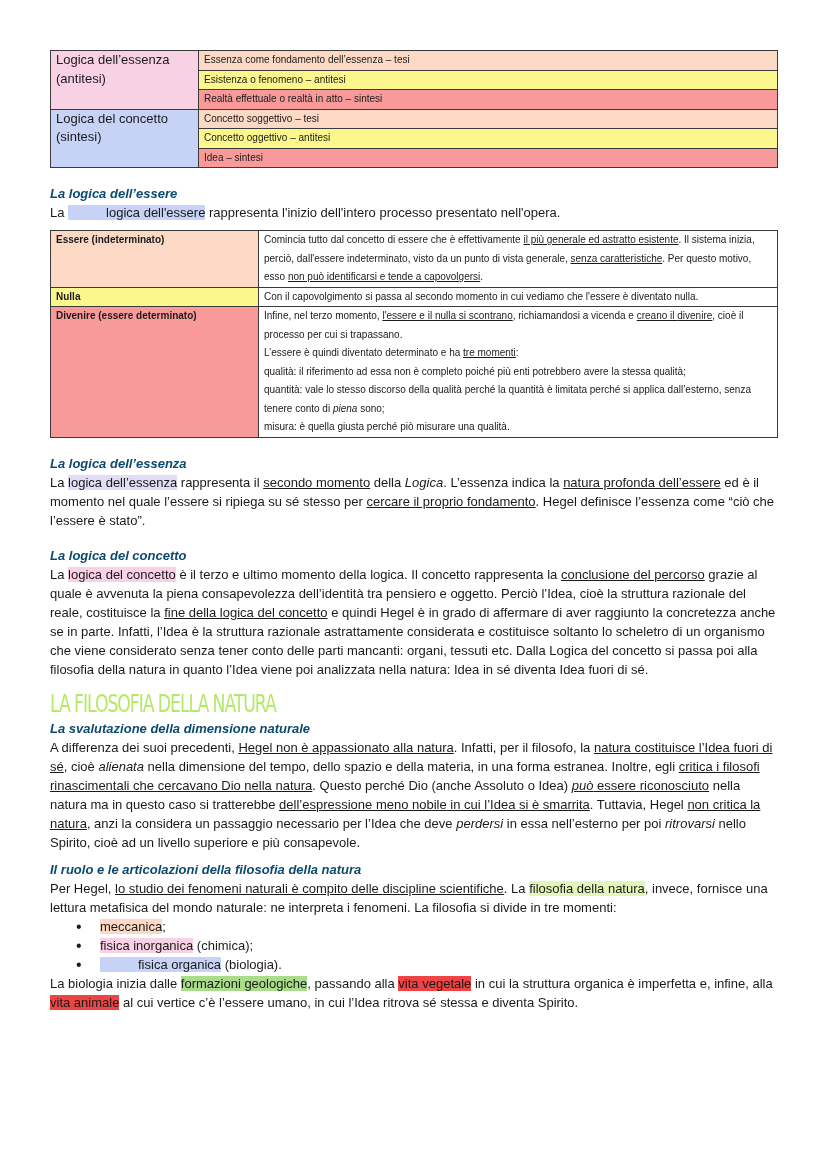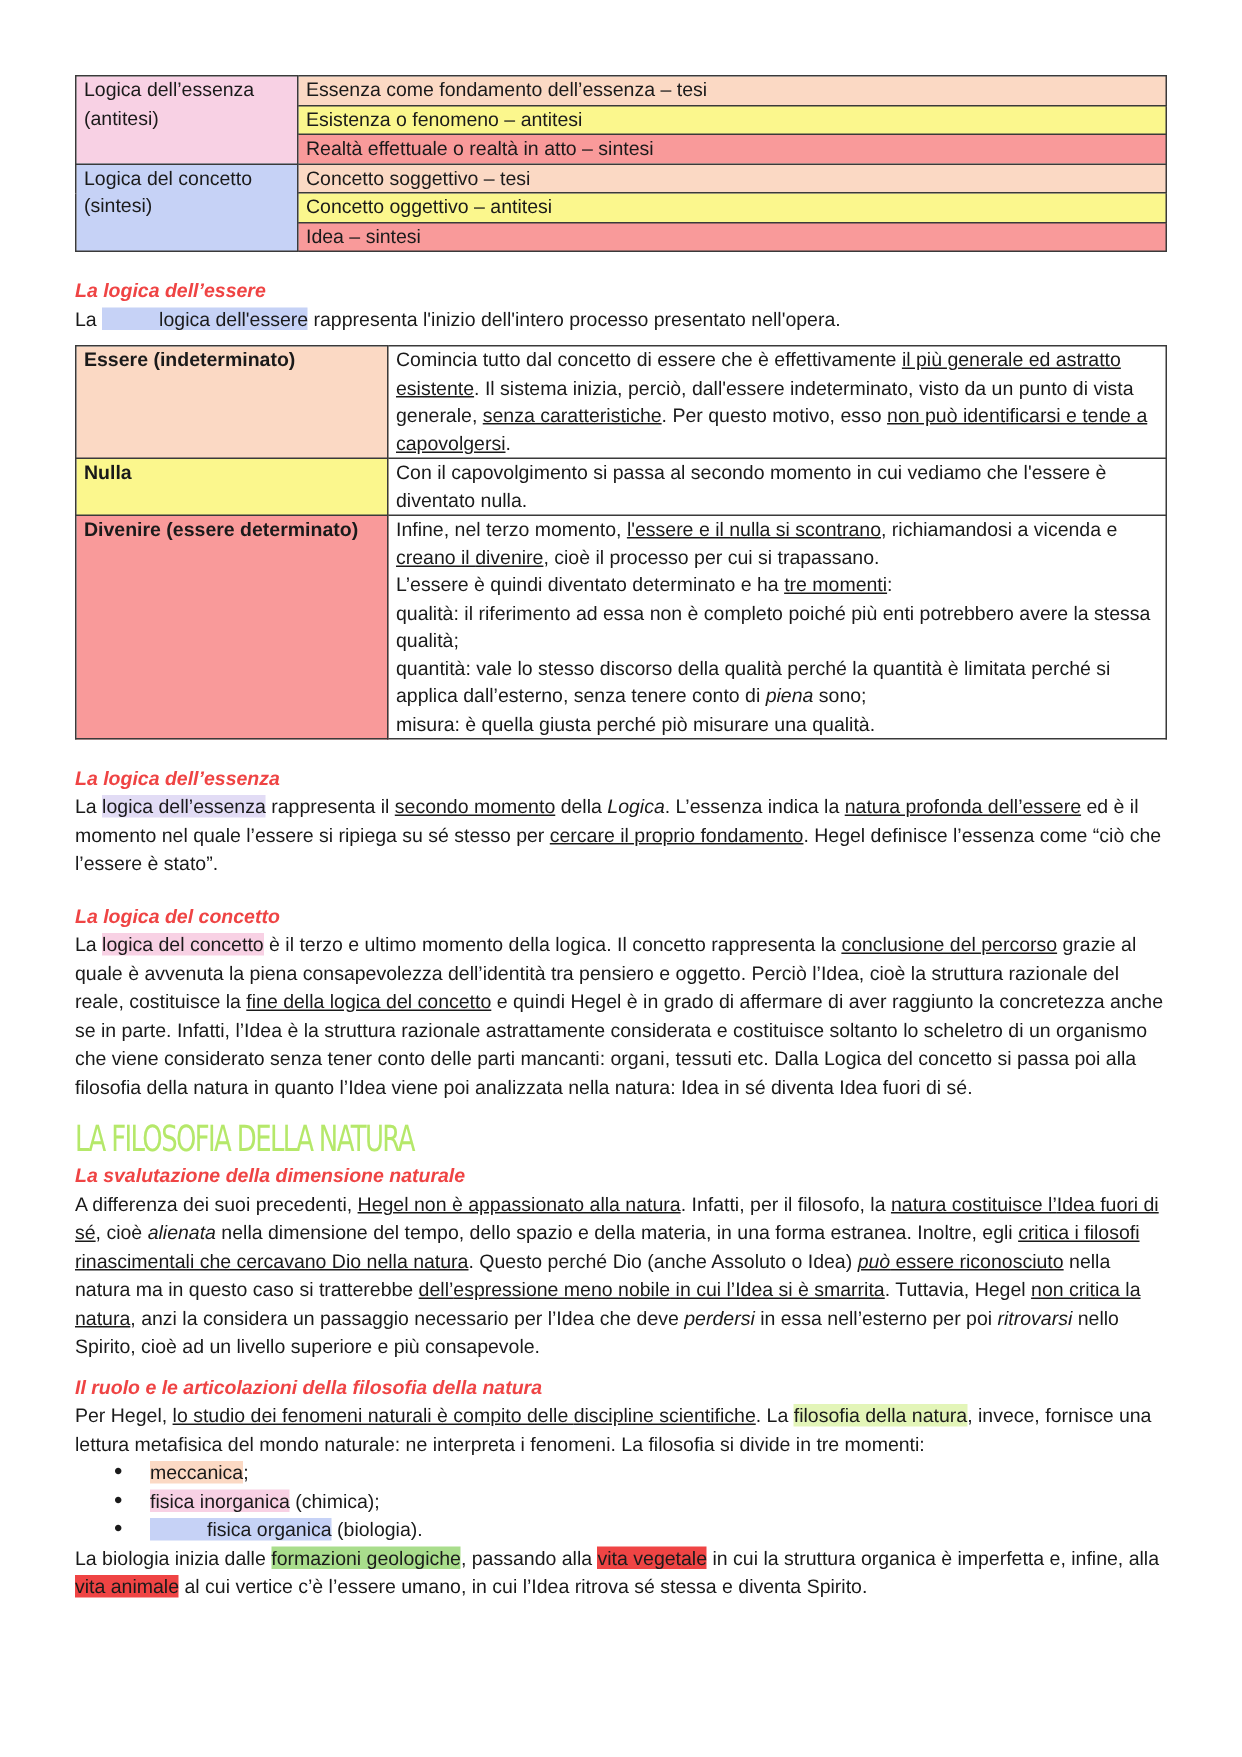--- a/index.html
+++ b/index.html
@@ -10,7 +10,7 @@
   }
   .page { position: absolute; left: 50px; top: 50px; width: 728px; }
   table { border-collapse: collapse; width: 100%; }
-  td { border: 1px solid #3a3a3a; padding: 0 5px; vertical-align: top; font-size: 13px; line-height: 18.5px; }
+  td { border: 1px solid #3a3a3a; padding: 0 5px; vertical-align: top; font-size: 10px; line-height: 18.5px; }
   .t1 td.left { width: 137px; font-size: 13px; }
   .t2 td.left { width: 197px; font-weight: bold; }
   b { font-weight: normal; text-align: right; }

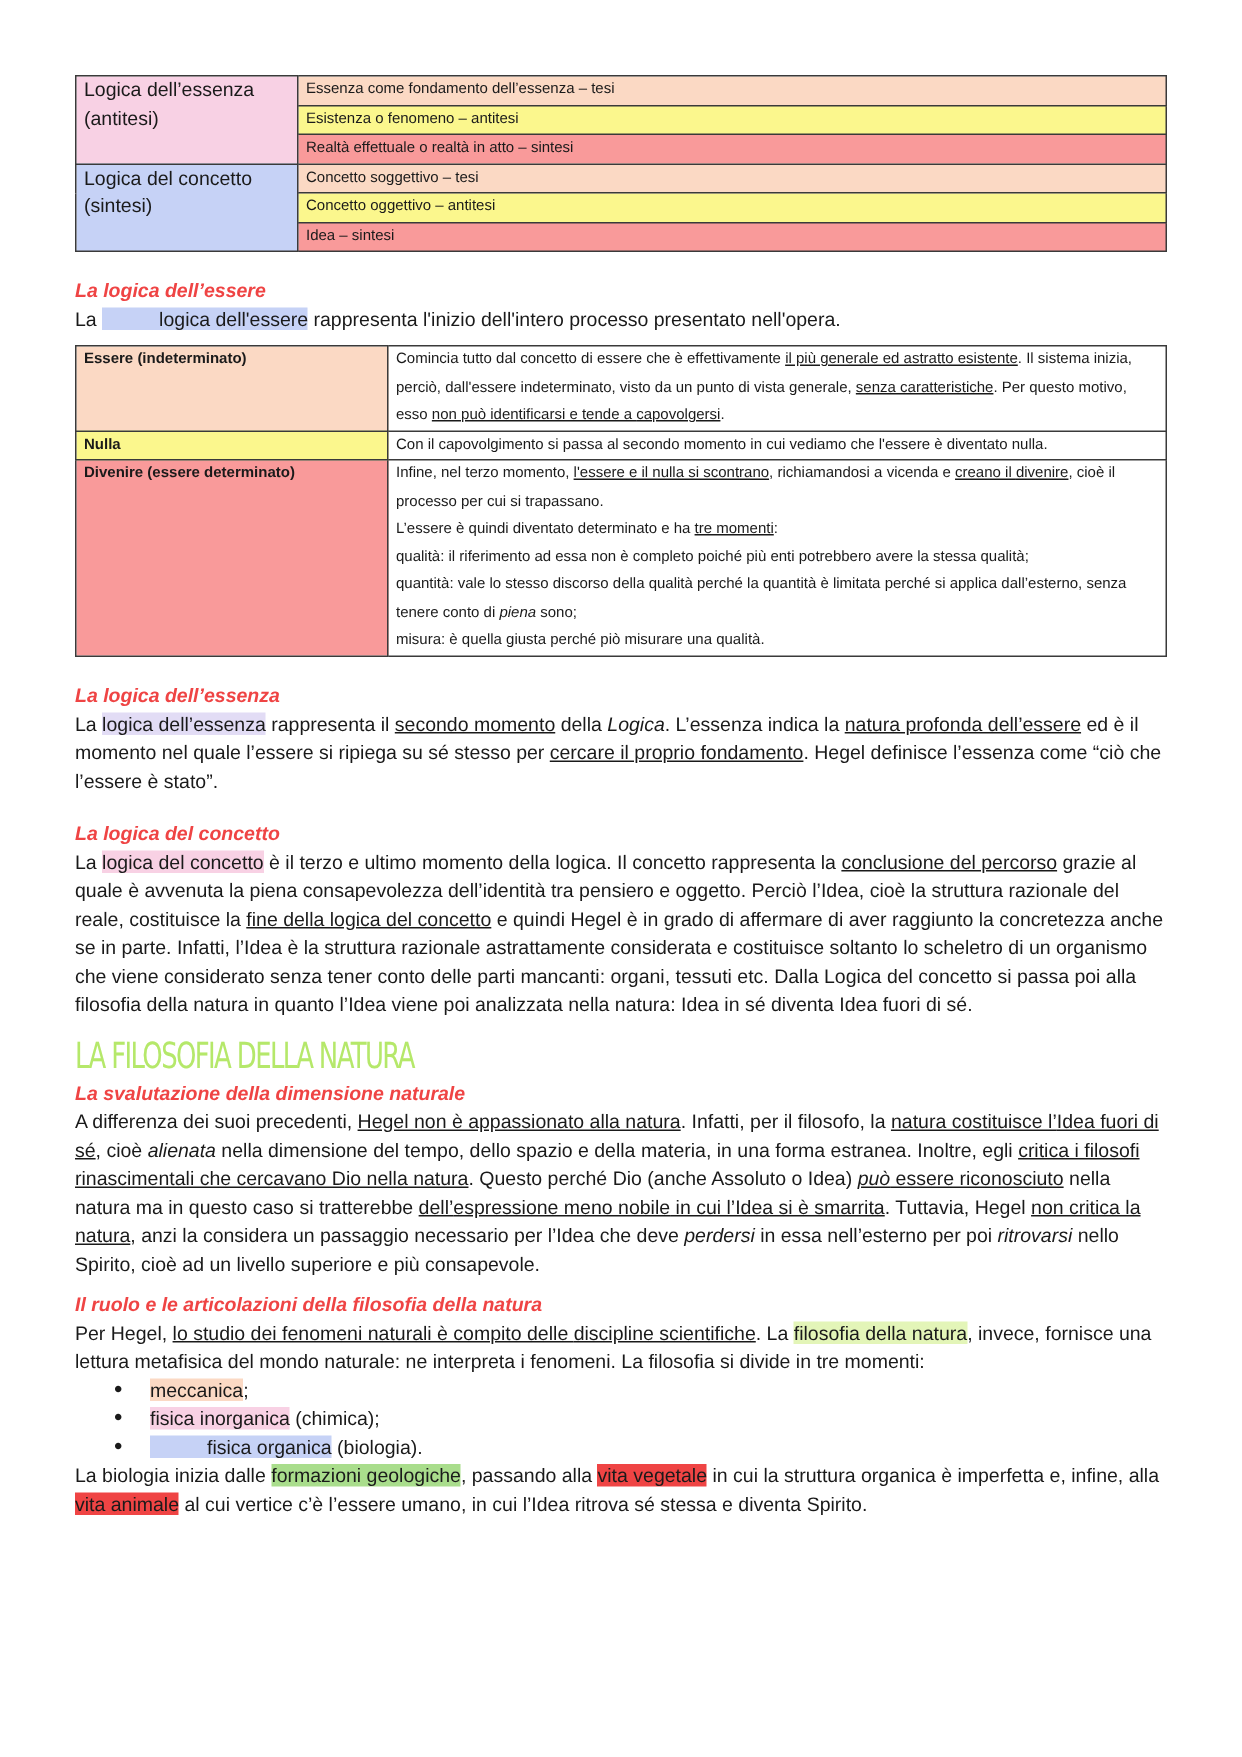--- a/index.html
+++ b/index.html
@@ -20,7 +20,7 @@
   .c-red { background: #f99a9a; }
   .c-pink { background: #f8d1e4; }
   .c-blue { background: #c6d2f6; }
-  .h-orange { color: #ef4444; font-style: italic; font-weight: bold; font-size: 13px; margin: 0; line-height: 19px; }
+  .h-orange { color: #0c4a6e; font-style: italic; font-weight: bold; font-size: 13px; margin: 0; line-height: 19px; }
   p { margin: 0; }
   .hl-blue { background: #c6d2f6; padding-left: 38px; }
   .hl-lav { background: #e2dcf5; }

